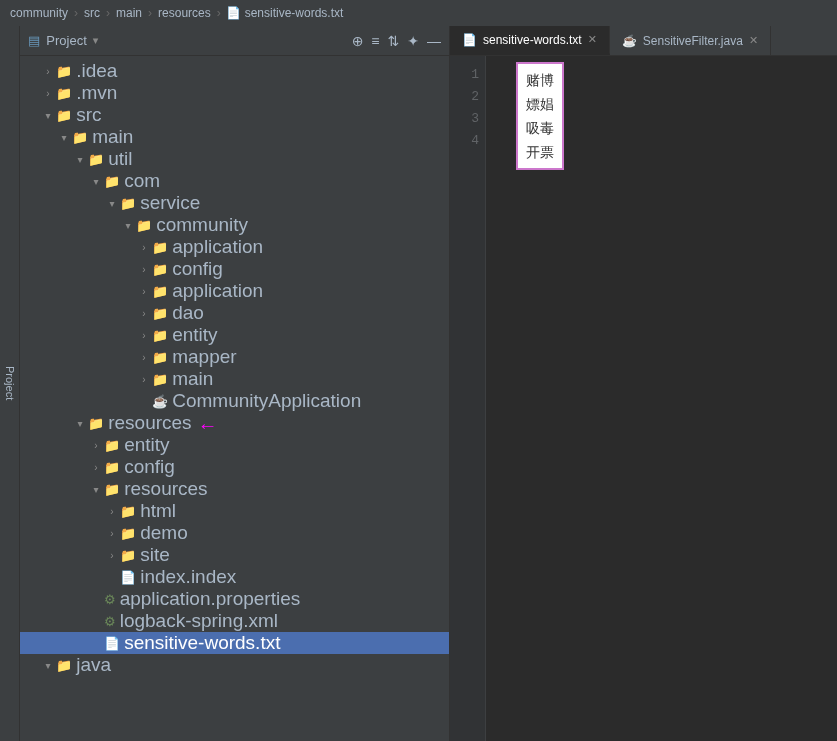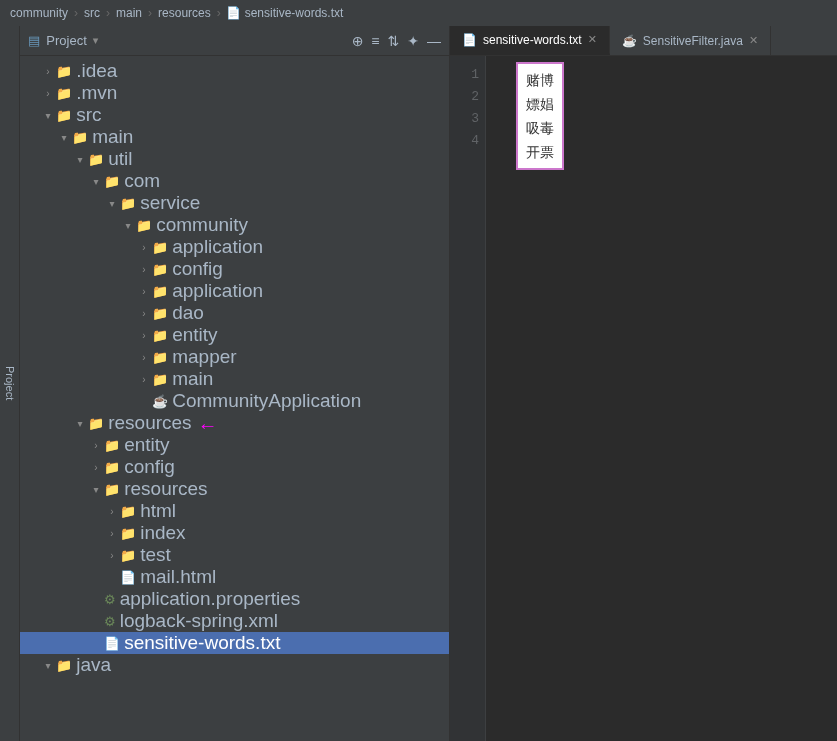--- a/index.html
+++ b/index.html
@@ -438,7 +438,7 @@
           <span class="indent" style="width: 80px;"></span>
           <span class="arrow closed"></span>
           <span style="color: rgb(232, 193, 122); margin-right: 4px; font-size: 13px;">📁</span>
-          <span class="item-label">index</span>
+          <span class="item-label">demo</span>
         </div>
         <div class="tree-item">
           <span class="indent" style="width: 80px;"></span>

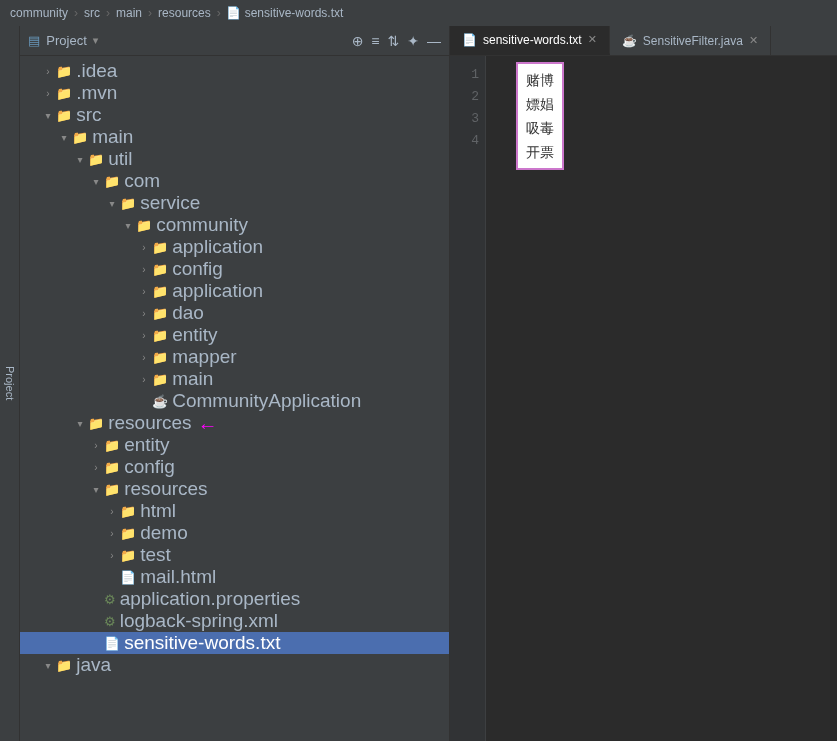--- a/index.html
+++ b/index.html
@@ -444,7 +444,7 @@
           <span class="indent" style="width: 80px;"></span>
           <span class="arrow closed"></span>
           <span style="color: rgb(232, 193, 122); margin-right: 4px; font-size: 13px;">📁</span>
-          <span class="item-label">test</span>
+          <span class="item-label">site</span>
         </div>
         <div class="tree-item">
           <span class="indent" style="width: 80px;"></span>

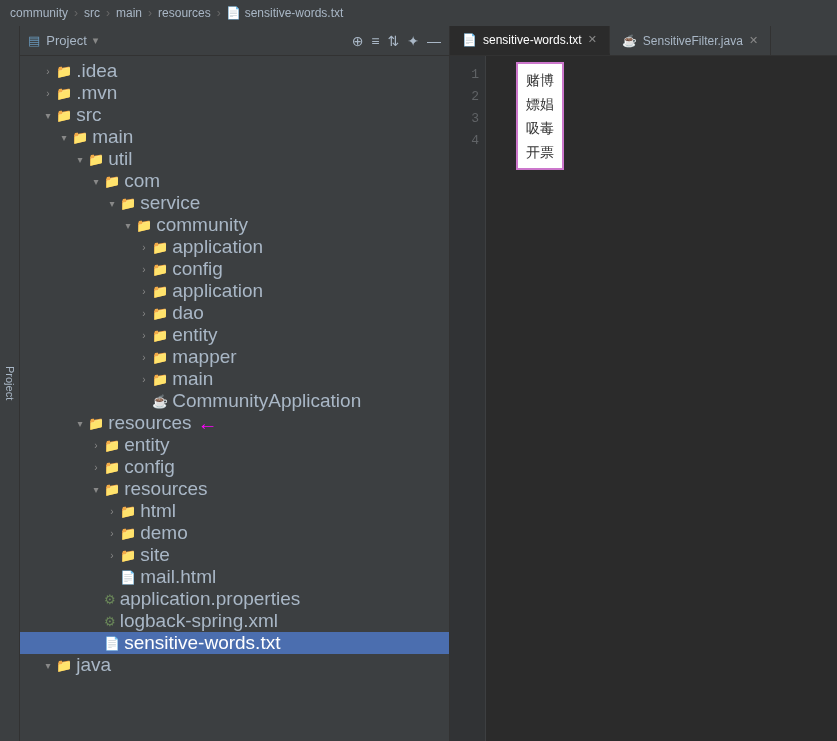--- a/index.html
+++ b/index.html
@@ -450,7 +450,7 @@
           <span class="indent" style="width: 80px;"></span>
           <span class="arrow empty"> </span>
           <span style="color: rgb(232, 191, 106); margin-right: 4px; font-size: 13px;">📄</span>
-          <span class="item-label">mail.html</span>
+          <span class="item-label">index.index</span>
         </div>
         <div class="tree-item">
           <span class="indent" style="width: 64px;"></span>

